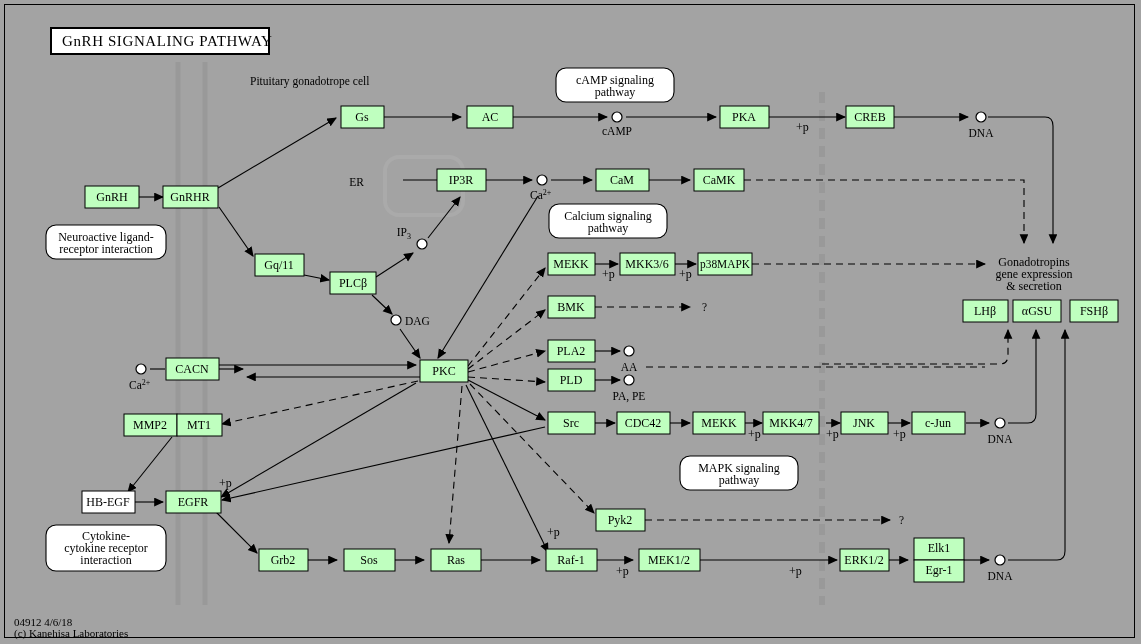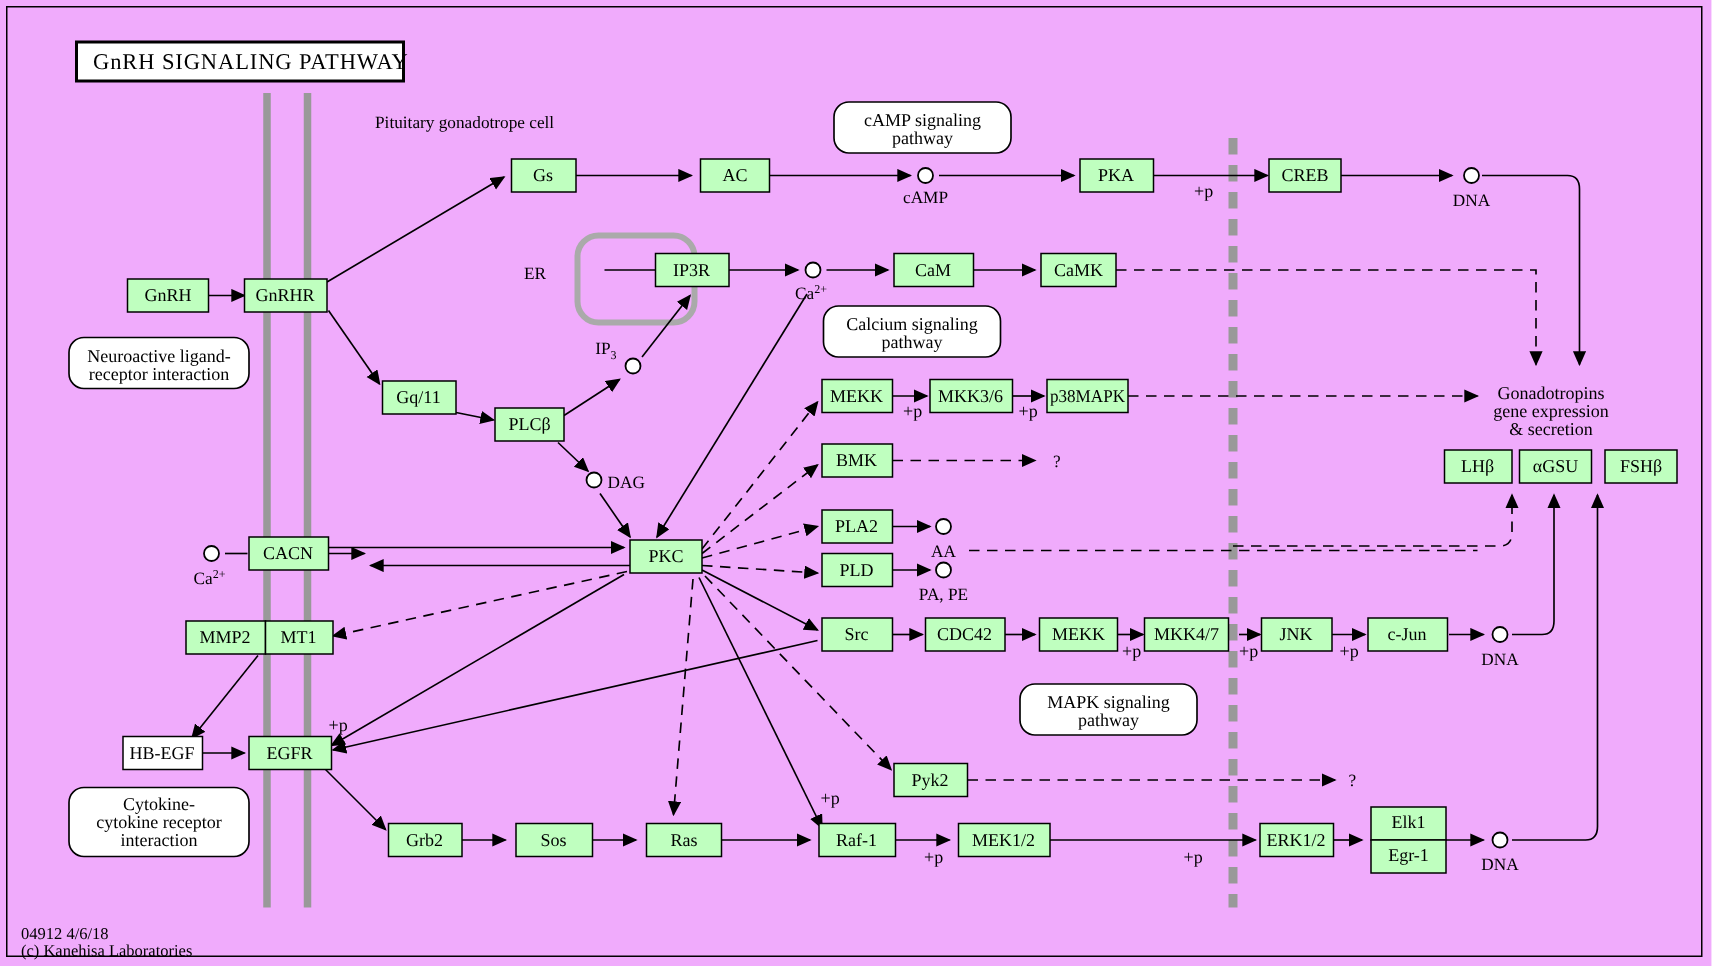--- a/index.html
+++ b/index.html
@@ -4,7 +4,7 @@
 <style>
   html,body{margin:0;padding:0;background:#ffffff;}
   body{font-family:"Liberation Serif", serif;}
-  #page{position:relative;width:1141px;height:644px;background:#f0abfc;overflow:hidden;}
+  #page{position:relative;width:1141px;height:644px;background:#a3a3a3;overflow:hidden;}
   #frame{position:absolute;left:4px;top:4px;width:1131px;height:634px;border:1px solid #000;box-sizing:border-box;}
   svg{position:absolute;left:0;top:0;}
   .nodeLabel{font-family:"Liberation Serif", serif;font-size:12px;fill:#000;text-anchor:middle;dominant-baseline:middle;}

